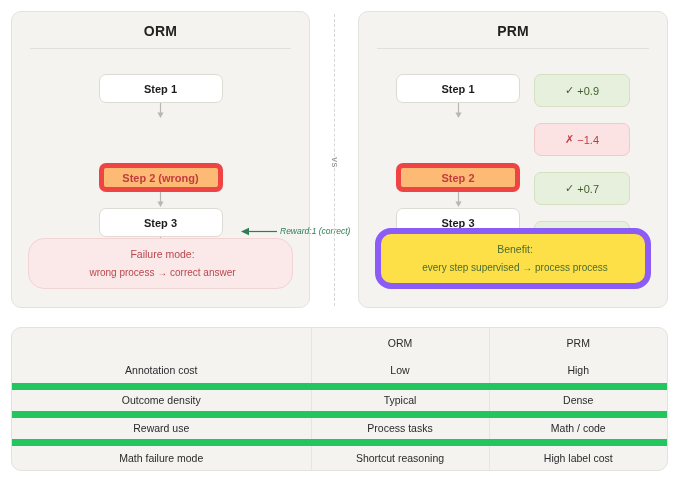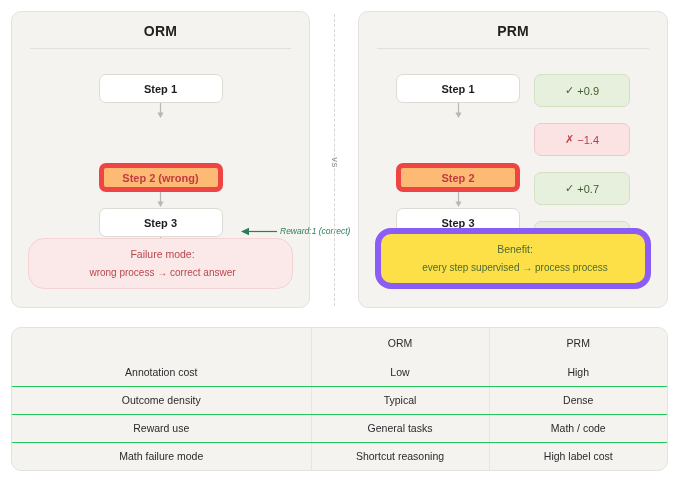--- a/index.html
+++ b/index.html
@@ -216,7 +216,7 @@
     font-size: 10.5px;
     font-weight: normal;
     color: #2a2a2c;
-    border-bottom: 1px solid #22c55e;
+    border-bottom: 7px solid #22c55e;
     border-right: 1px solid #e7e5df;
     padding: 0;
   }

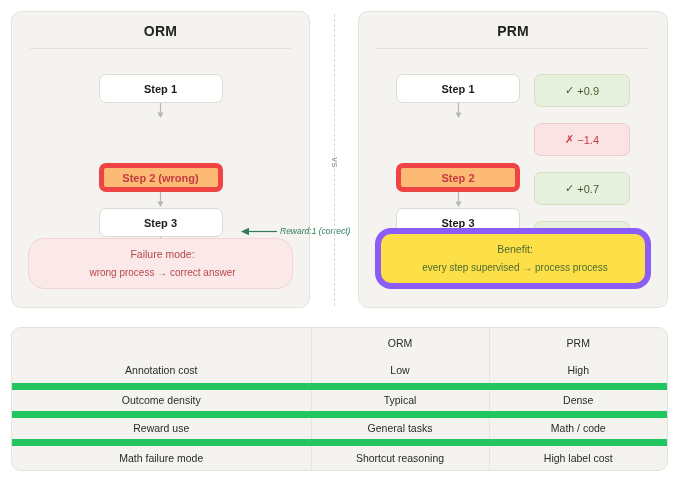--- a/index.html
+++ b/index.html
@@ -379,7 +379,7 @@
       </tr>
       <tr>
         <td>Reward use</td>
-        <td>General tasks</td>
+        <td>Process tasks</td>
         <td>Math / code</td>
       </tr>
       <tr>

